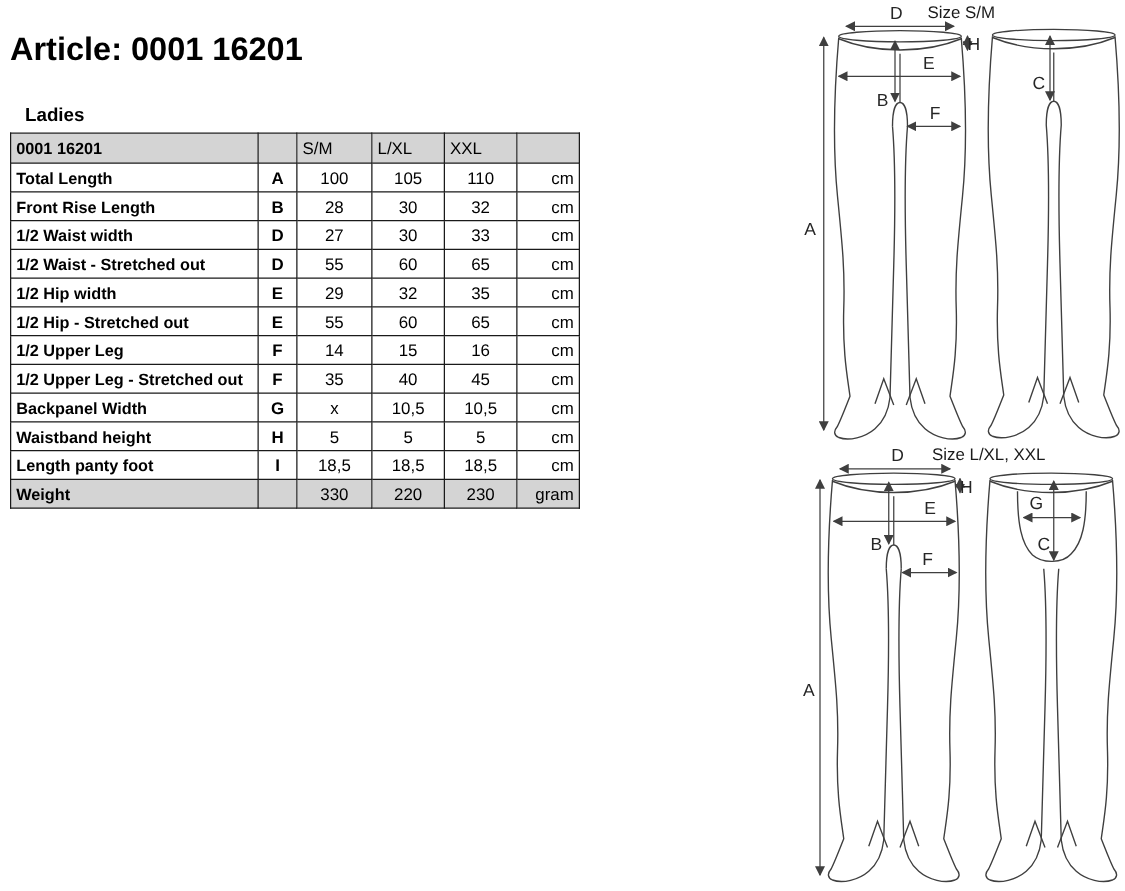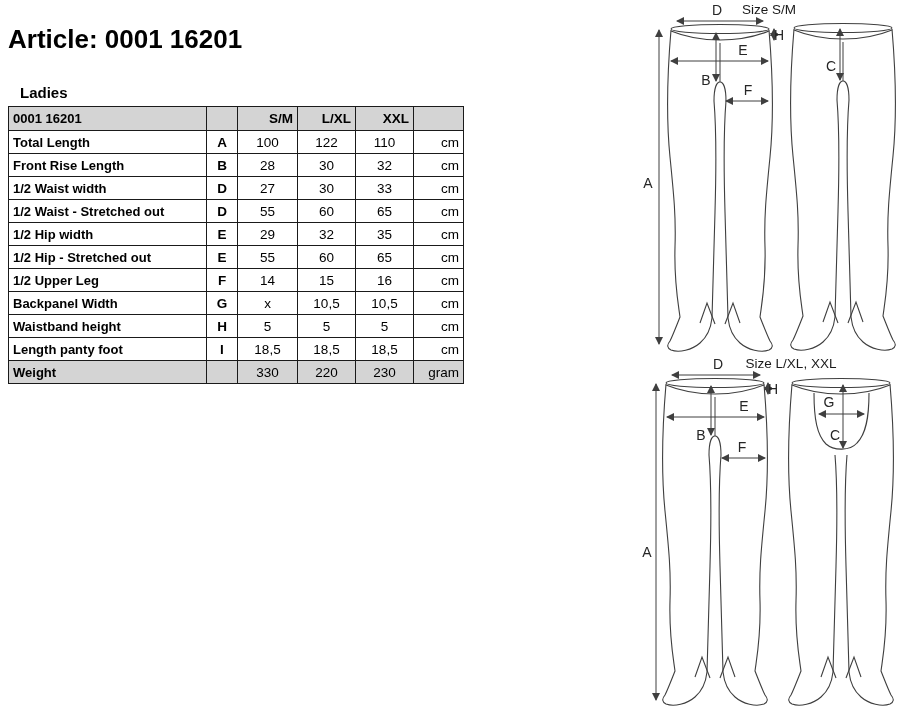--- a/index.html
+++ b/index.html
@@ -15,7 +15,7 @@
   td.name{font-weight:bold;text-align:left;font-size:13px;padding-left:5px;margin-left:16px;}
   td.letter{font-weight:bold;text-align:center;}
   td.val{text-align:center;}
-  td.hdrsize{text-align:right;font-weight:bold;}
+  td.hdrsize{text-align:left;font-weight:normal;}
   td.unit{text-align:right;}
   tr.shaded td{background:#d4d4d4;}
   svg.diagrams{position:absolute;left:640px;top:0;width:260px;height:713px;}

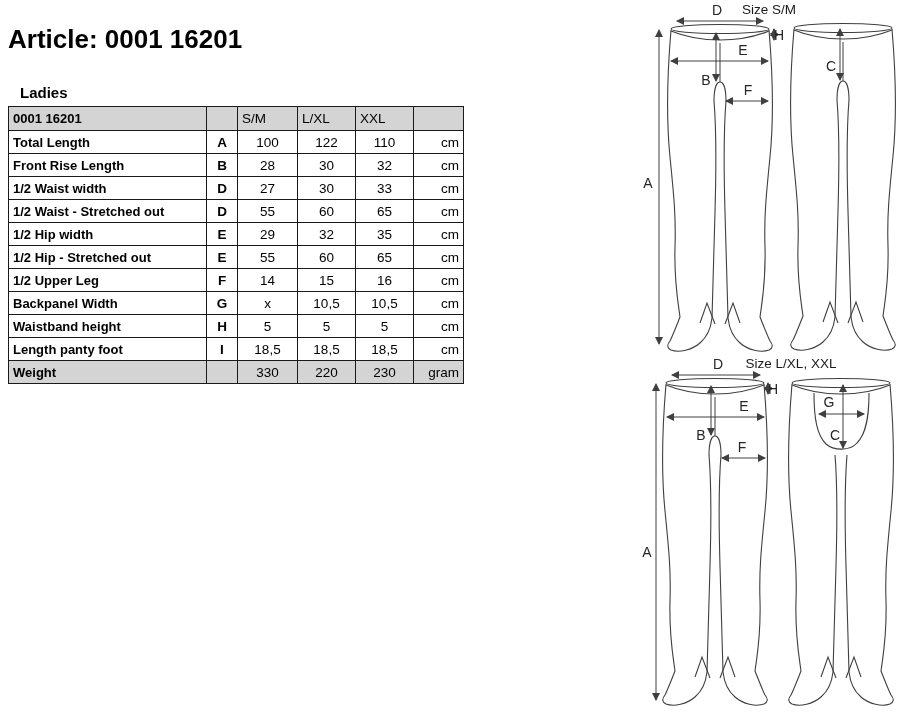--- a/index.html
+++ b/index.html
@@ -54,7 +54,7 @@
         <td class="name">Total Length</td>
         <td class="letter">A</td>
         <td class="val">100</td>
-        <td class="val">122</td>
+        <td class="val">105</td>
         <td class="val">110</td>
         <td class="unit">cm</td>
       </tr>

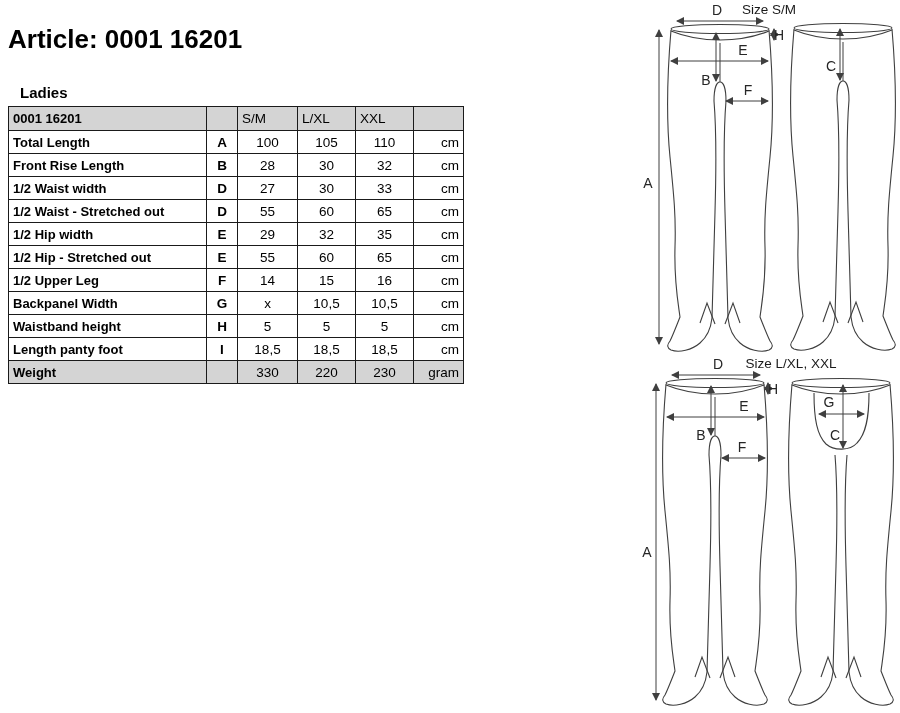--- a/index.html
+++ b/index.html
@@ -107,6 +107,14 @@
         <td class="unit">cm</td>
       </tr>
       <tr>
+        <td class="name">1/2 Upper Leg - Stretched out</td>
+        <td class="letter">F</td>
+        <td class="val">35</td>
+        <td class="val">40</td>
+        <td class="val">45</td>
+        <td class="unit">cm</td>
+      </tr>
+      <tr>
         <td class="name">Backpanel Width</td>
         <td class="letter">G</td>
         <td class="val">x</td>

